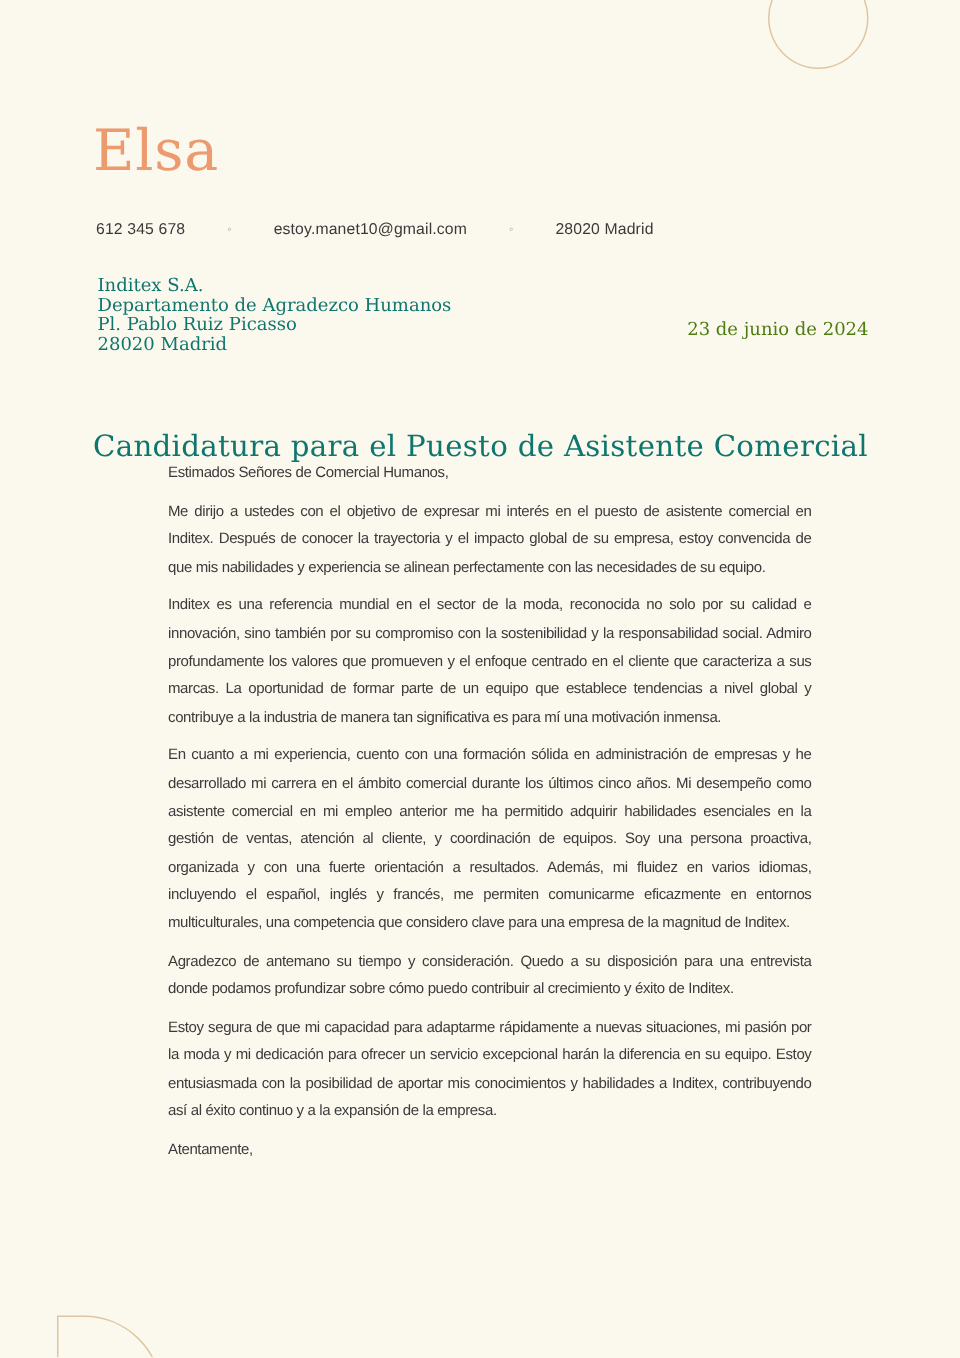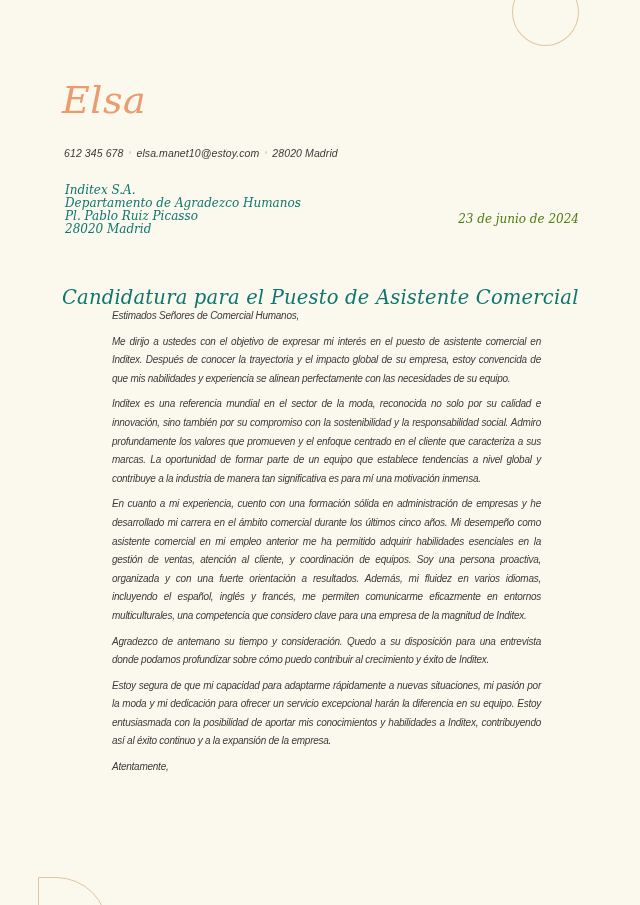--- a/index.html
+++ b/index.html
@@ -9,7 +9,6 @@
     background:#fbf8ee;
     overflow:hidden;
     font-family:"Liberation Sans", sans-serif;
-    font-style:italic;
   }
 
   

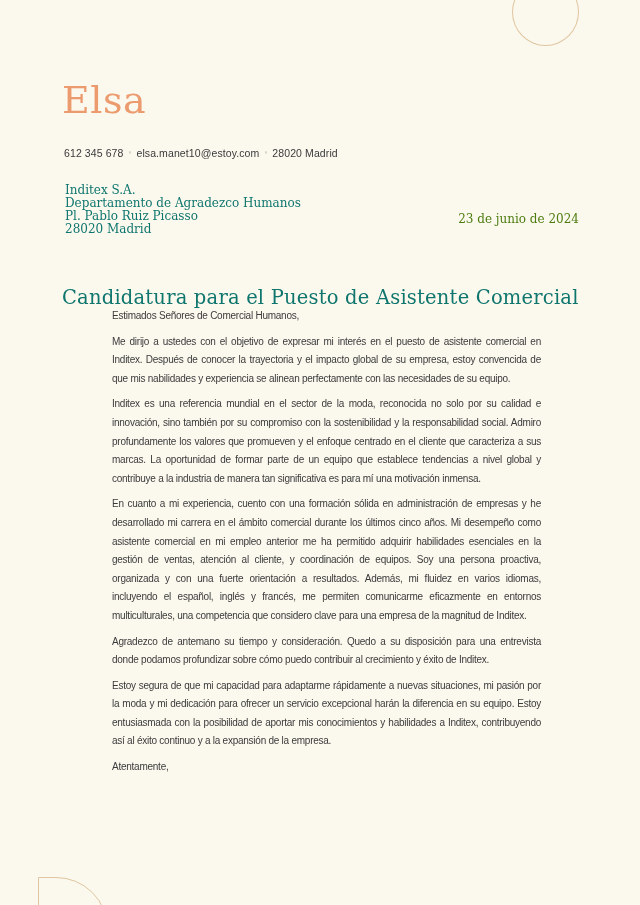--- a/index.html
+++ b/index.html
@@ -35,7 +35,7 @@
   }
   .contact {
     position:absolute; left:64px; top:147px;
-    display:flex; align-items:center; gap:5px;
+    display:flex; align-items:center; gap:28px;
     font-size:10.5px; color:#3a3a3a; letter-spacing:0.1px;
   }
   .contact .dot {

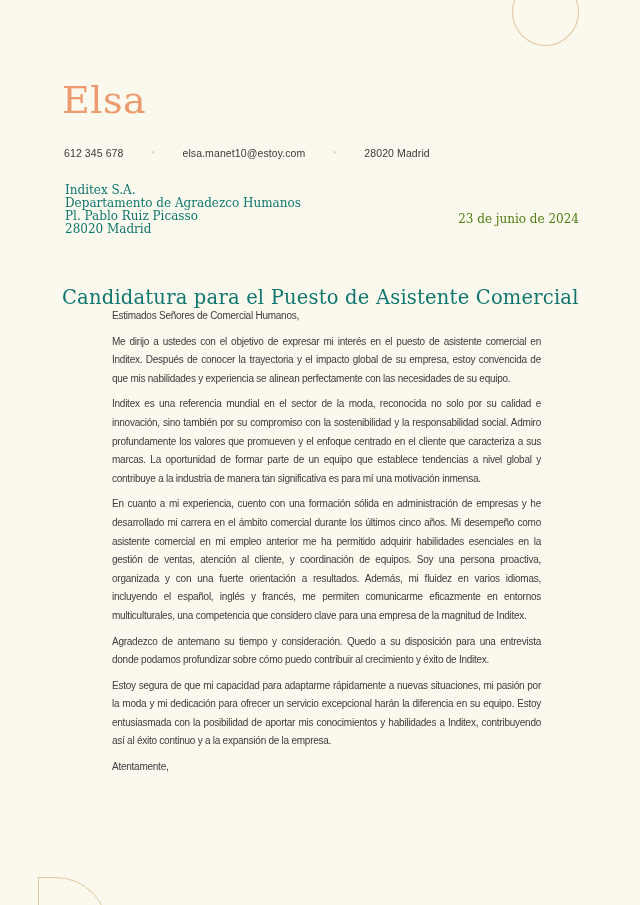--- a/index.html
+++ b/index.html
@@ -87,7 +87,7 @@
   <div class="contact">
     <span>612 345 678</span>
     <span class="dot">◦</span>
-    <span>elsa.manet10@estoy.com</span>
+    <span>estoy.manet10@gmail.com</span>
     <span class="dot">◦</span>
     <span>28020 Madrid</span>
   </div>

